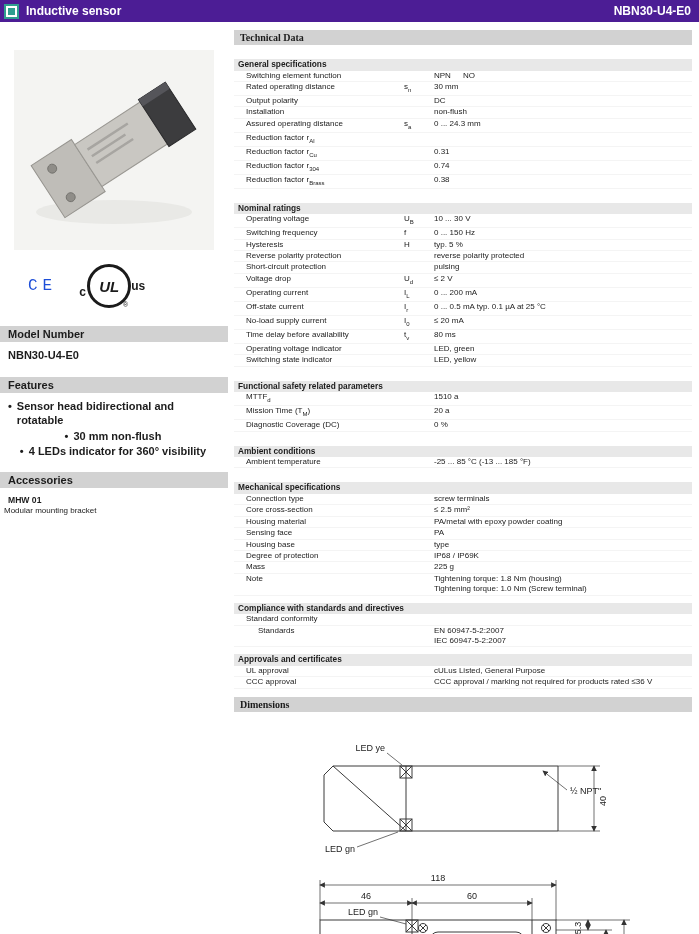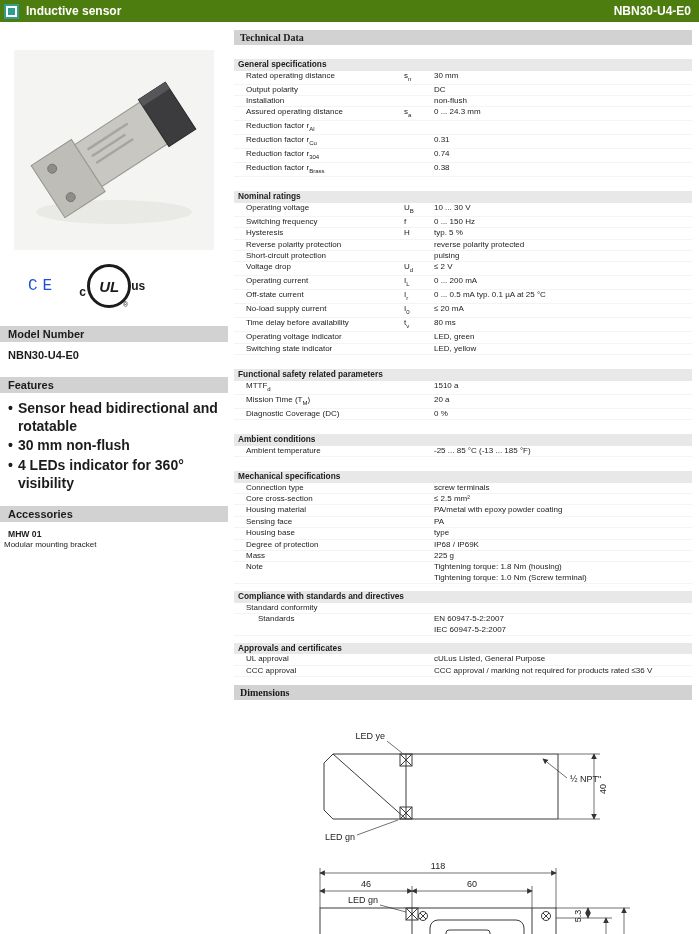--- a/index.html
+++ b/index.html
@@ -13,7 +13,7 @@
   
   .topbar {
     position:absolute; top:0; left:0; width:699px; height:22px;
-    background:#4d7c0f; color:#fff; display:flex; align-items:center;
+    background:#4c1d95; color:#fff; display:flex; align-items:center;
   }
   .brand-logo {
     width:15px; height:15px; background:#ffffff; border:2px solid #2f9e8f;

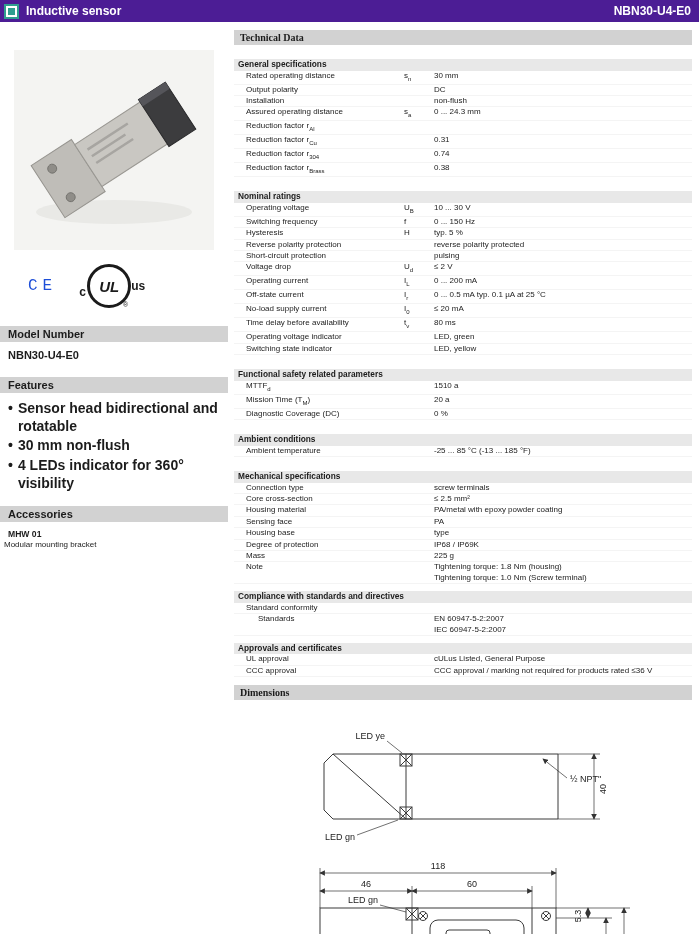--- a/index.html
+++ b/index.html
@@ -145,6 +145,11 @@
 
   <div class="tech-table">
       <div class="sec-header">General specifications</div>
+      <div class="trow">
+        <div class="tlabel">Switching element function</div>
+        <div class="tsym"></div>
+        <div class="tval">NPN  NO</div>
+      </div>
       <div class="trow">
         <div class="tlabel">Rated operating distance</div>
         <div class="tsym">s<sub>n</sub></div>

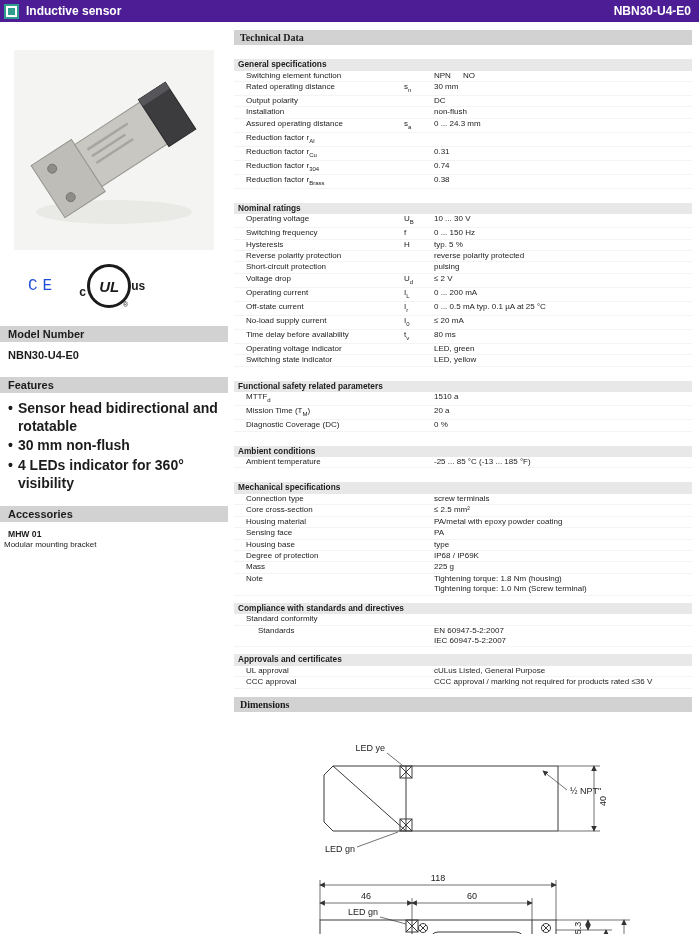--- a/index.html
+++ b/index.html
@@ -43,8 +43,8 @@
   .model-value { font-size:11px; font-weight:bold; padding:7px 0 2px 8px; }
   .features-list { list-style:none; margin-top:6px; }
   .features-list li {
-    display:flex; gap:5px; font-size:14px; font-weight:bold;
-    line-height:1.3; padding:0 10px 0 8px; margin-top:1px;
+    display:flex; gap:5px; font-size:11px; font-weight:bold;
+    line-height:1.3; padding:0 10px 0 8px; margin-top:1px;justify-content:center;
   }
   .features-list li::before { content:"•"; }
   .acc-name { font-size:8.6px; font-weight:bold; padding:7px 0 1px 8px; }

